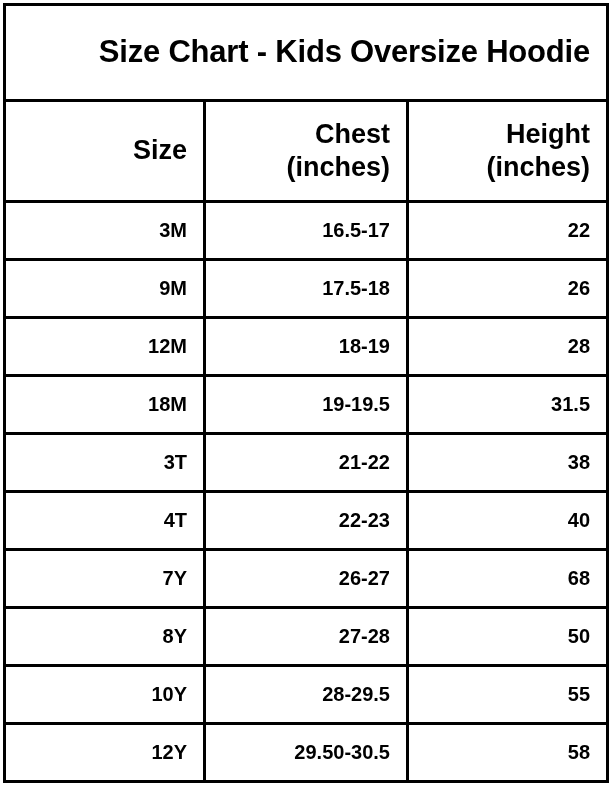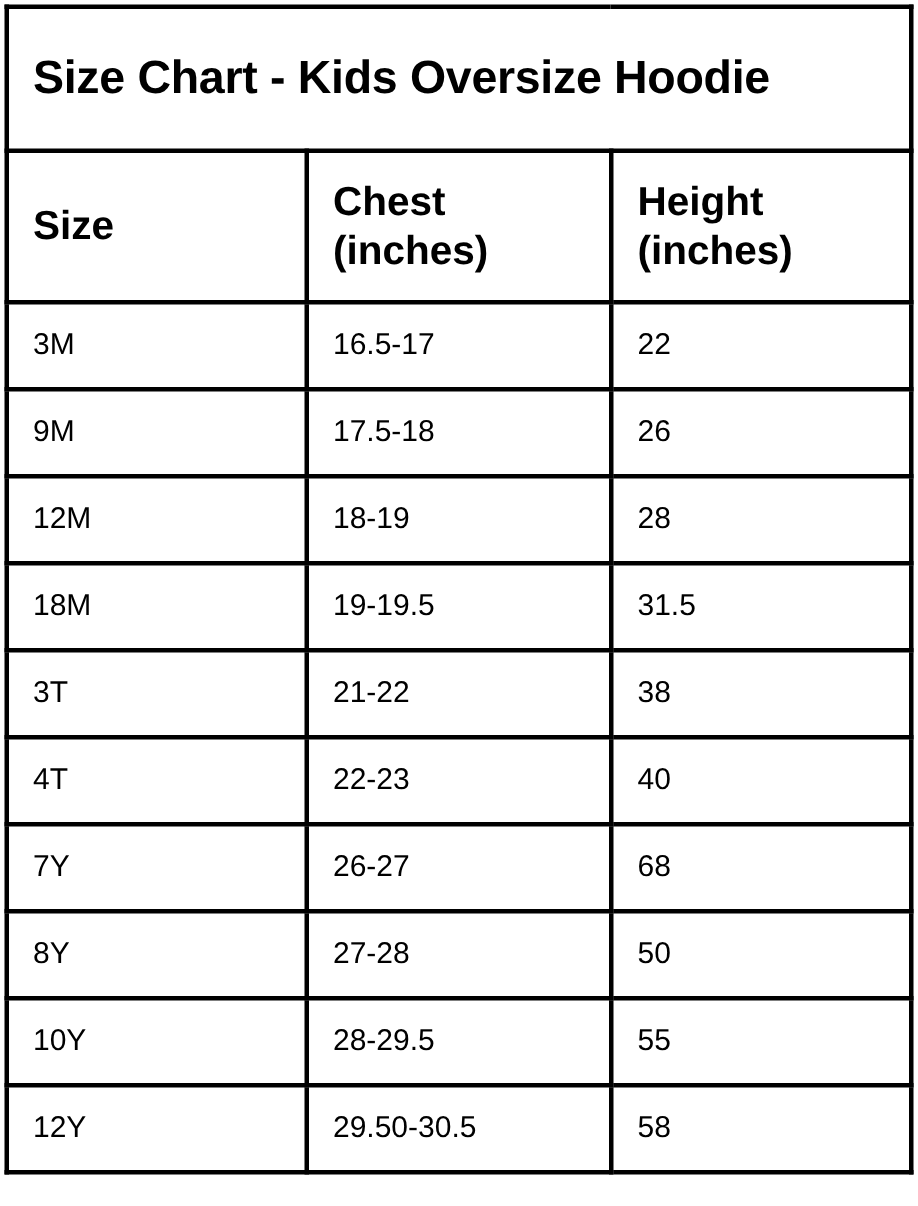--- a/index.html
+++ b/index.html
@@ -31,7 +31,7 @@
   table.size-chart td,
   table.size-chart th {
     border: 3px solid #000;
-    text-align: left;
+    text-align: right;
     vertical-align: middle;
     padding: 16px;
   }

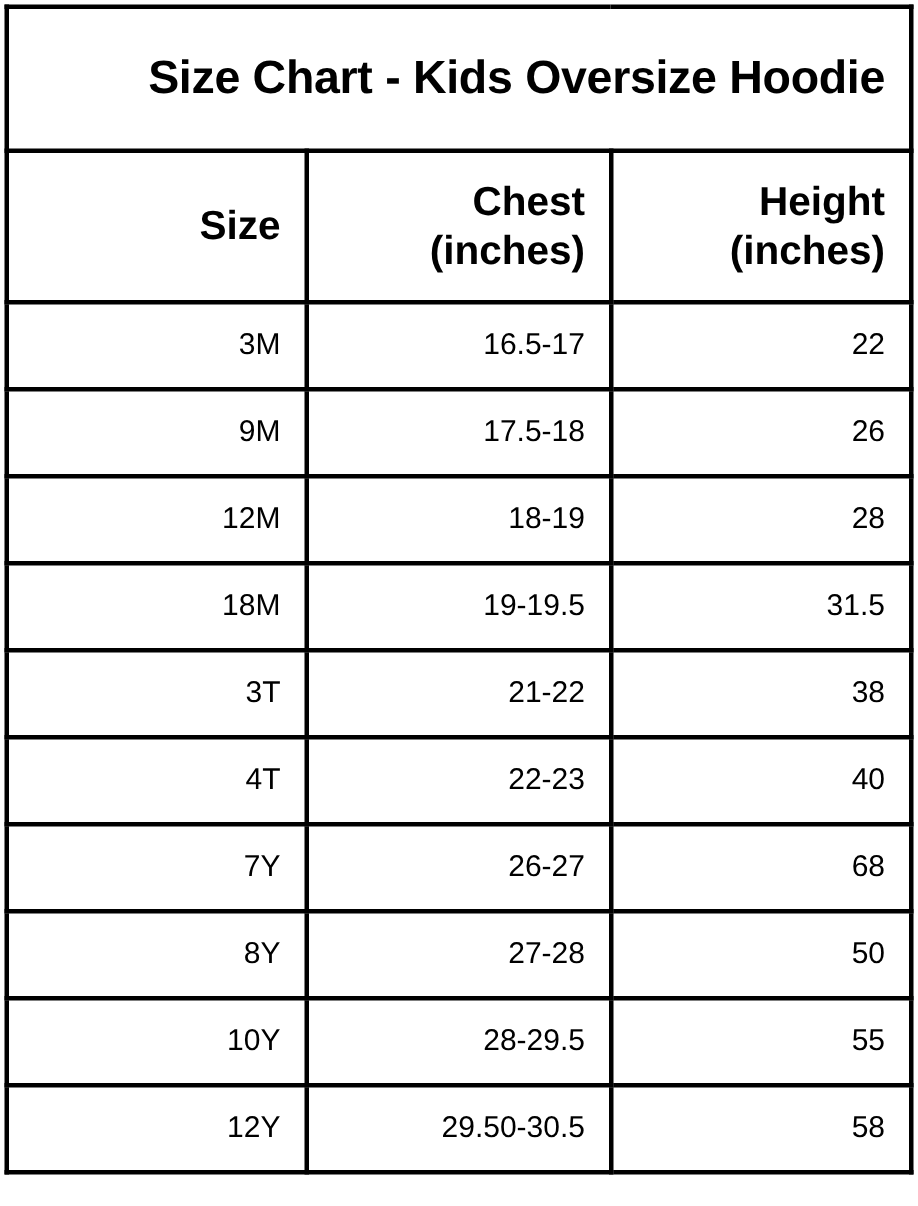--- a/index.html
+++ b/index.html
@@ -54,7 +54,7 @@
   }
   .body-cell {
     font-size: 20px;
-    font-weight: normal;
+    font-weight: bold;
     height: 42px;
     box-sizing: border-box;
     padding: 2px;

